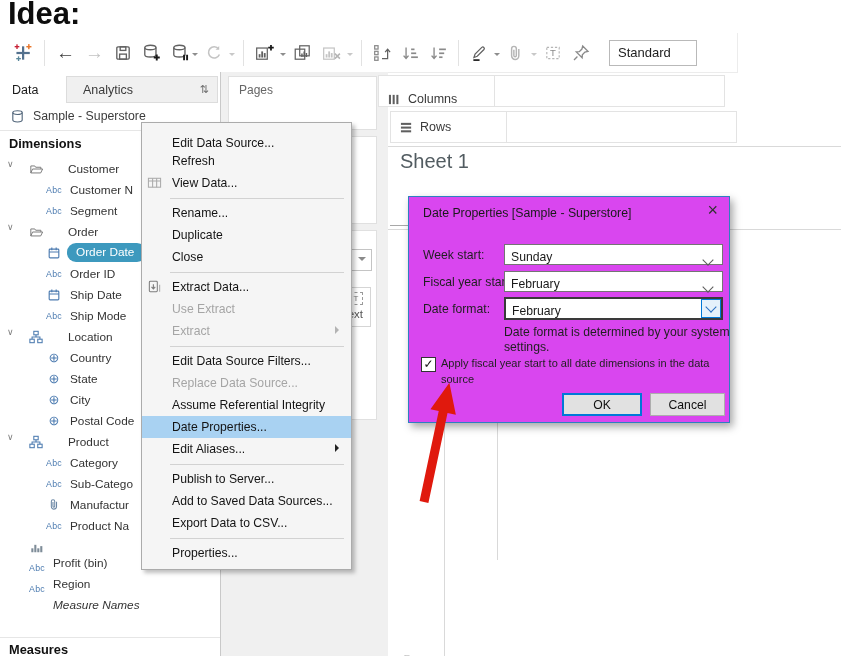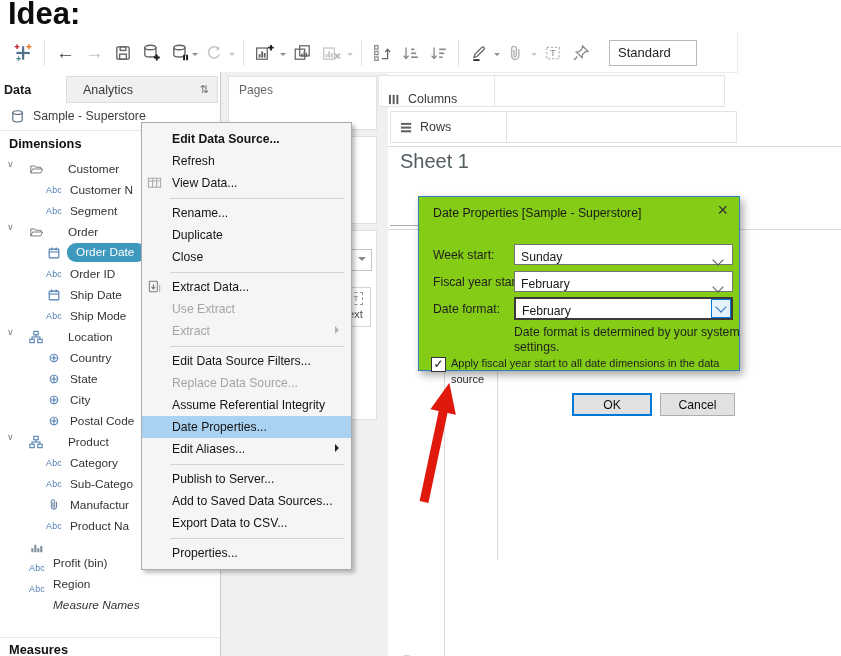--- a/index.html
+++ b/index.html
@@ -26,7 +26,7 @@
   .sidebar{position:absolute;left:0;top:72px;width:220px;height:584px;background:#fff;
            border-right:1px solid #c9c9c9;}
   .tab-data{position:absolute;left:0;top:4px;width:66px;height:27px;background:#fff;
-            font-weight:bold;color:#1a1a1a;font-size:12.5px;display:flex;align-items:center;padding-left:4px;box-sizing:border-box;}
+            font-weight:normal;color:#1a1a1a;font-size:12.5px;display:flex;align-items:center;padding-left:12px;box-sizing:border-box;}
   .tab-analytics{position:absolute;left:66px;top:4px;width:152px;height:27px;background:#f0f0f0;
             border:1px solid #dcdcdc;box-sizing:border-box;font-size:12.5px;color:#3a3a3a;
             display:flex;align-items:center;padding-left:16px;}

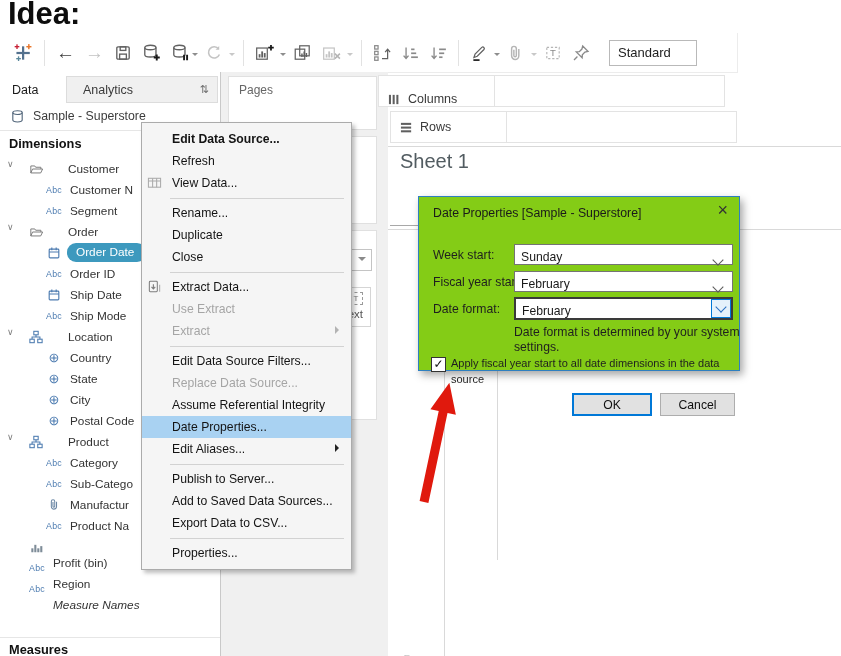--- a/index.html
+++ b/index.html
@@ -79,7 +79,7 @@
          padding:5px 0;box-sizing:border-box;z-index:30;}
   .menu-item{position:relative;height:22px;display:flex;align-items:center;font-size:12.2px;color:#141414;padding-left:30px;}
   .menu-item .mi-icon{position:absolute;left:4px;top:3px;width:17px;display:flex;justify-content:center;}
-  .menu-item.bold{font-weight:bold;}
+  .menu-item.bold{font-weight:normal;align-items:flex-end;}
   .menu-item.disabled{color:#a5a5a5;}
   .menu-item.hl{background:#a9d2f2;}
   .menu-item .mi-arrow{position:absolute;right:8px;top:6px;width:0;height:0;

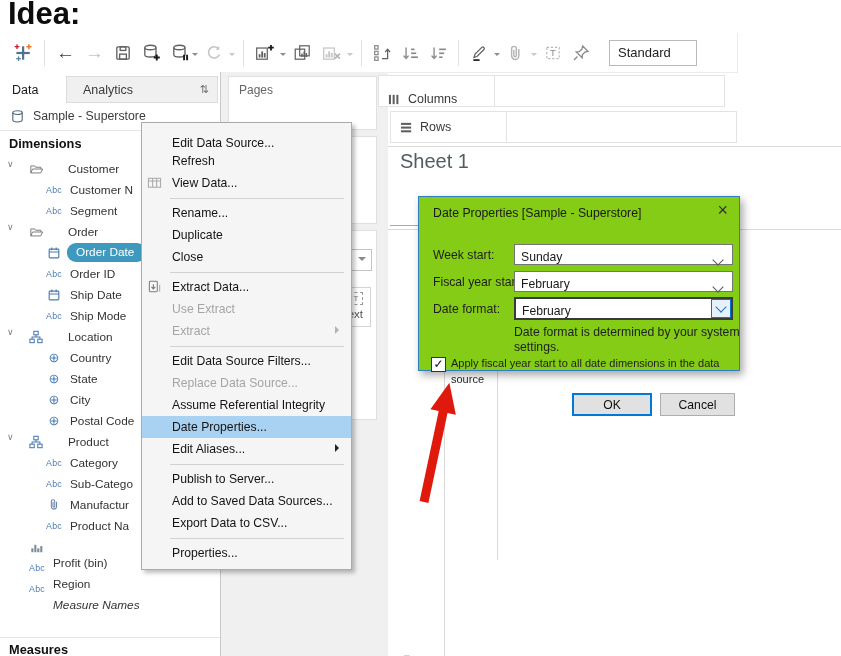--- a/index.html
+++ b/index.html
@@ -88,7 +88,7 @@
   .menu-sep{height:1px;background:#d2d2d2;margin:3.5px 7px 3.5px 28px;}
 
   
-  .dialog{position:absolute;left:418px;top:196px;width:322px;height:175px;background:#84cc16;
+  .dialog{position:absolute;left:408px;top:196px;width:322px;height:227px;background:#d946ef;
           border:1px solid #2e7fc0;box-shadow:3px 4px 8px rgba(0,0,0,.35);z-index:20;box-sizing:border-box;}
   .dlg-title{position:absolute;left:14px;top:9px;font-size:12.3px;color:#1a1a1a;}
   .dlg-close{position:absolute;right:11px;top:3px;font-size:18px;color:#333;line-height:20px;}

